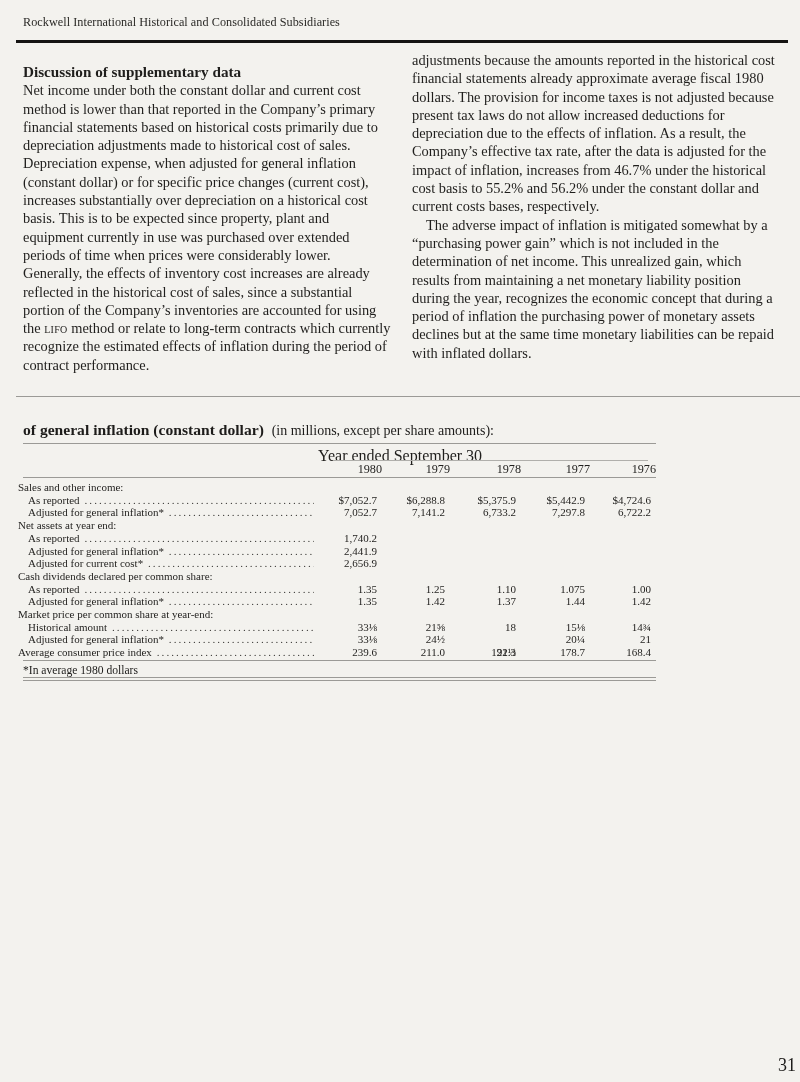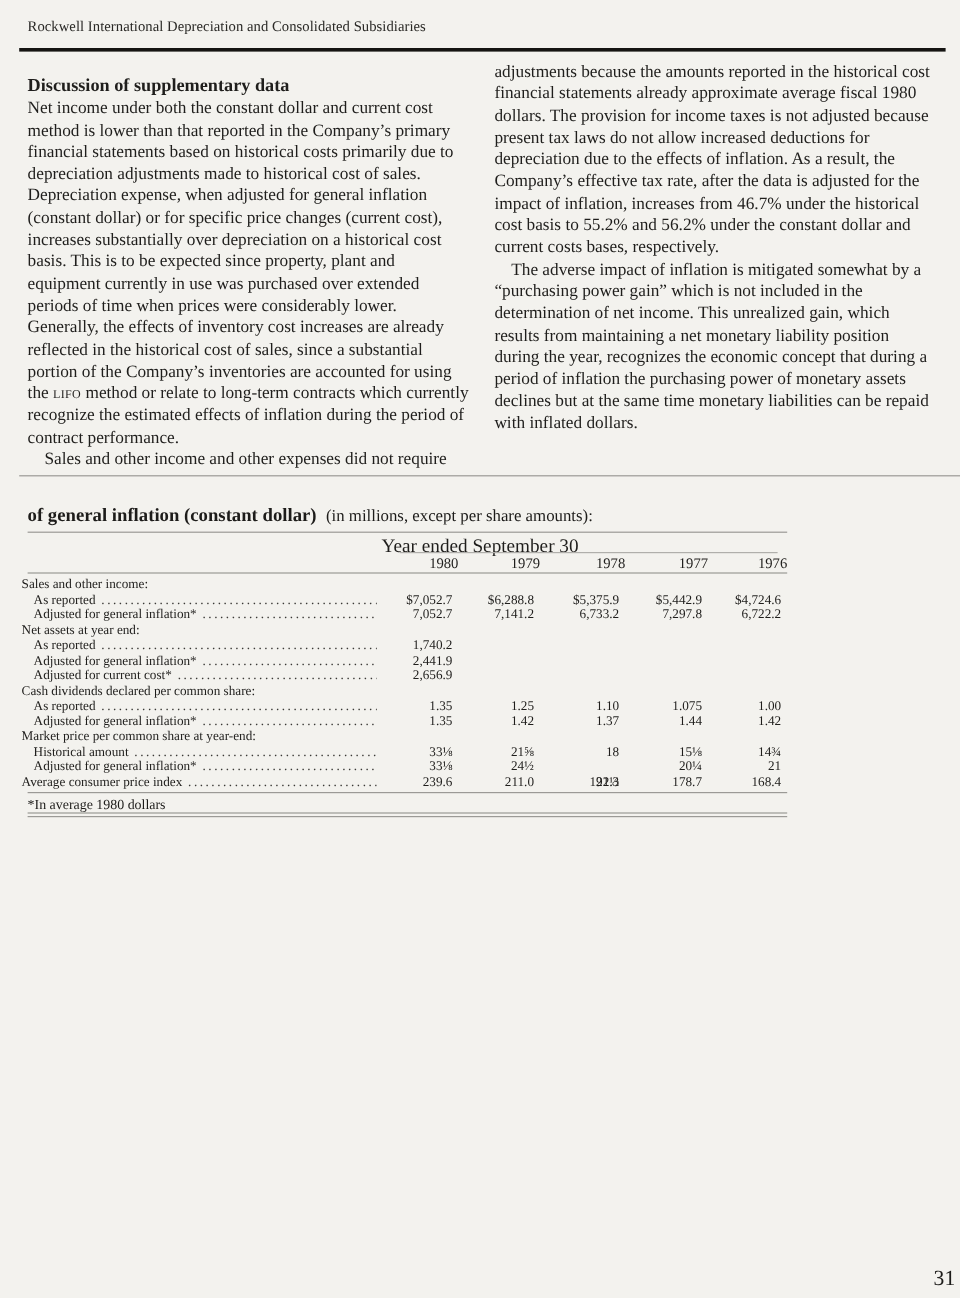--- a/index.html
+++ b/index.html
@@ -51,7 +51,7 @@
 </head>
 <body>
 
-<div class="running-head">Rockwell International Depreciation and Consolidated Subsidiaries</div>
+<div class="running-head">Rockwell International Historical and Consolidated Subsidiaries</div>
 <div class="top-rule"></div>
 
 <div class="col left">

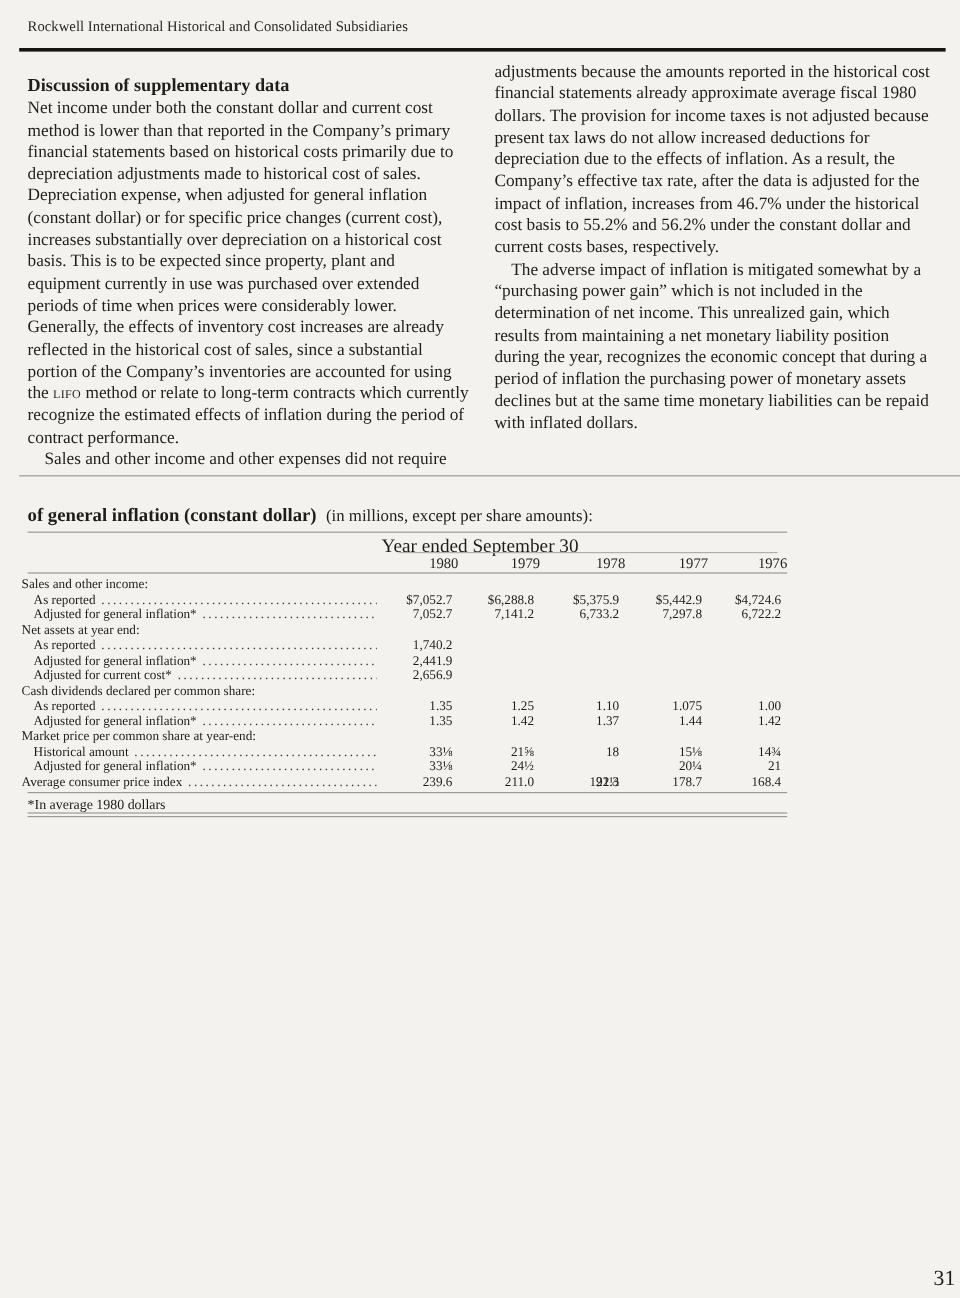--- a/index.html
+++ b/index.html
@@ -57,7 +57,6 @@
 <div class="col left">
   <h2>Discussion of supplementary data</h2>
   <p><span>Net income under both the constant dollar and current cost method is lower than that reported in the Company’s primary financial statements based on historical costs primarily due to depreciation adjustments made to historical cost of sales. Depreciation expense, when adjusted for general inflation (constant dollar) or for specific price changes (current cost), increases substantially over depreciation on a historical cost basis. This is to be expected since property, plant and equipment currently in use was purchased over extended periods of time when prices were considerably lower. Generally, the effects of inventory cost increases are already reflected in the historical cost of sales, since a substantial portion of the Company’s inventories are accounted for using the</span> <span class="sc">LIFO</span><span> method or relate to long-term contracts which currently recognize the estimated effects of inflation during the period of contract performance.</span></p>
-  <p class="indent">Sales and other income and other expenses did not require</p>
 </div>
 
 <div class="col right">

